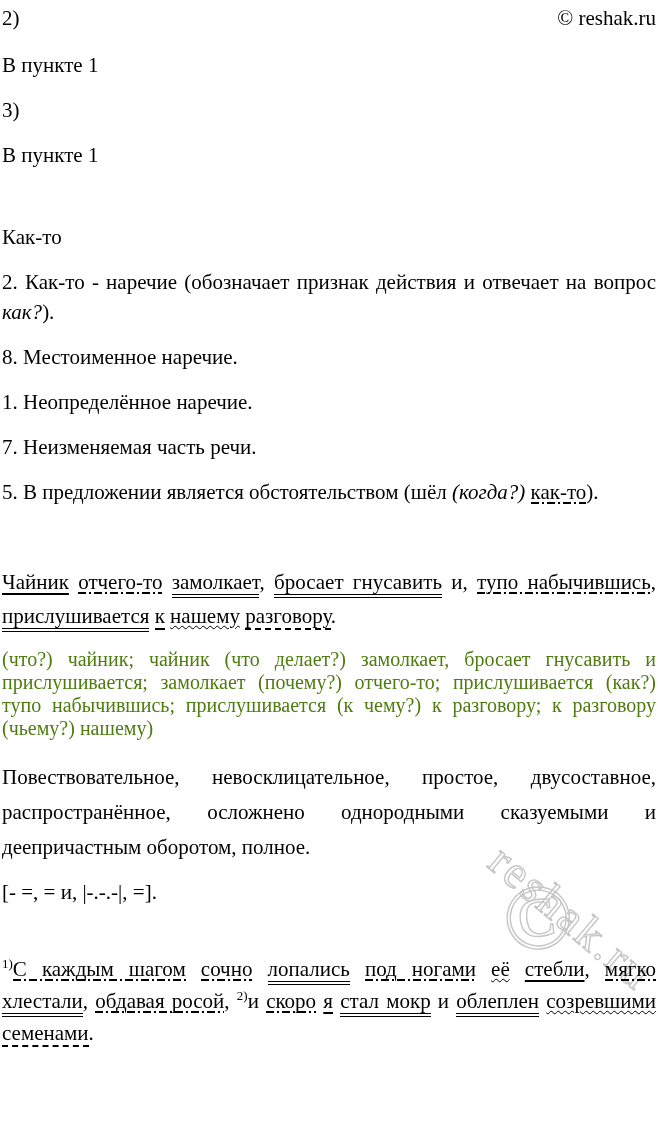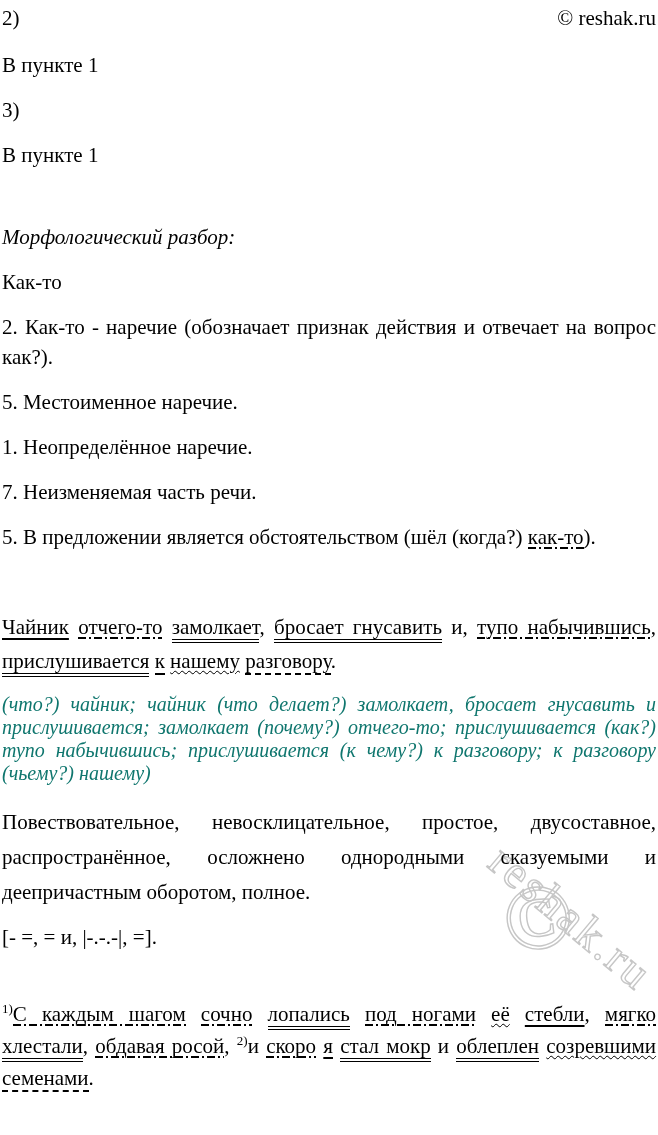--- a/index.html
+++ b/index.html
@@ -63,7 +63,6 @@
   <p>3)</p>
   <p class="mb-sec">В пункте 1</p>
 
-  <p class="ith">Морфологический разбор:</p>
   <p>Как-то</p>
   <p class="just"><span>2. Как-то - наречие (обозначает признак действия и отвечает на вопрос </span><span class="it">как?</span><span>).</span></p>
   <p>5. Местоименное наречие.</p>

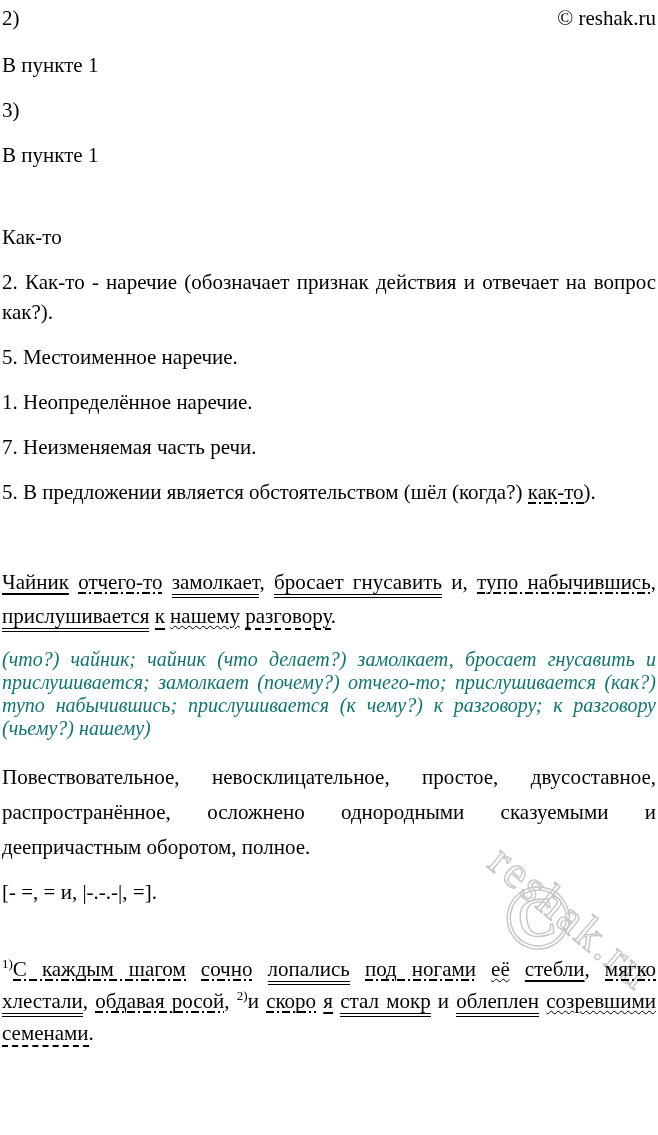--- a/index.html
+++ b/index.html
@@ -15,7 +15,7 @@
   .header-row { display: flex; justify-content: space-between; line-height: 30px; margin-bottom: 17px; }
   .just { text-align: justify; }
   .ith { font-style: italic; }
-  .it { }
+  .it { font-style: italic; }
   .mb-sec  { margin-bottom: 52px; }
   .mb-sec2 { margin-bottom: 58px; }
   .sent { line-height: 34px; }

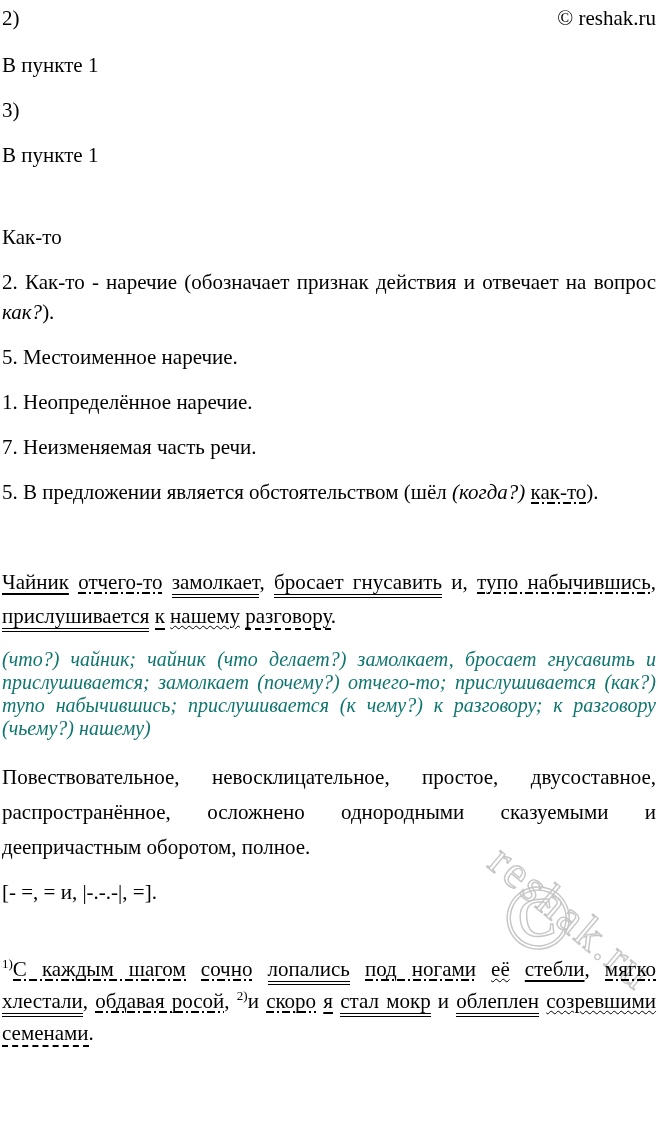--- a/index.html
+++ b/index.html
@@ -65,7 +65,7 @@
 
   <p>Как-то</p>
   <p class="just"><span>2. Как-то - наречие (обозначает признак действия и отвечает на вопрос </span><span class="it">как?</span><span>).</span></p>
-  <p>5. Местоименное наречие.</p>
+  <p>8. Местоименное наречие.</p>
   <p>1. Неопределённое наречие.</p>
   <p>7. Неизменяемая часть речи.</p>
   <p class="mb-sec2"><span>5. В предложении является обстоятельством (шёл </span><span class="it">(когда?)</span><span> </span><span class="udd">как-то</span><span>).</span></p>

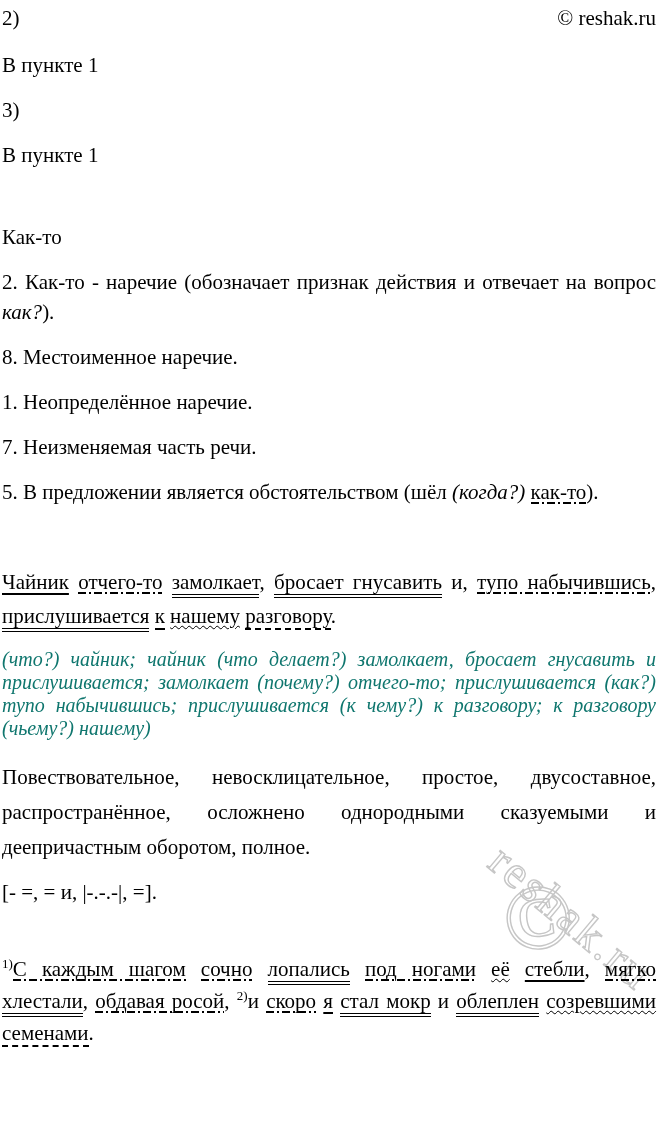--- a/index.html
+++ b/index.html
@@ -19,7 +19,7 @@
   .mb-sec  { margin-bottom: 52px; }
   .mb-sec2 { margin-bottom: 58px; }
   .sent { line-height: 34px; }
-  .tan  { color: #0f766e; font-style: italic; font-size: 20px; line-height: 23px; margin-bottom: 20px; }
+  .tan  { color: #4d7c0f; font-size: 20px; line-height: 23px; margin-bottom: 20px; }
   .chars { line-height: 35px; margin-bottom: 12px; }
   .scheme { margin-bottom: 46px; }
   .foot { line-height: 32px; margin-bottom: 16px; }

